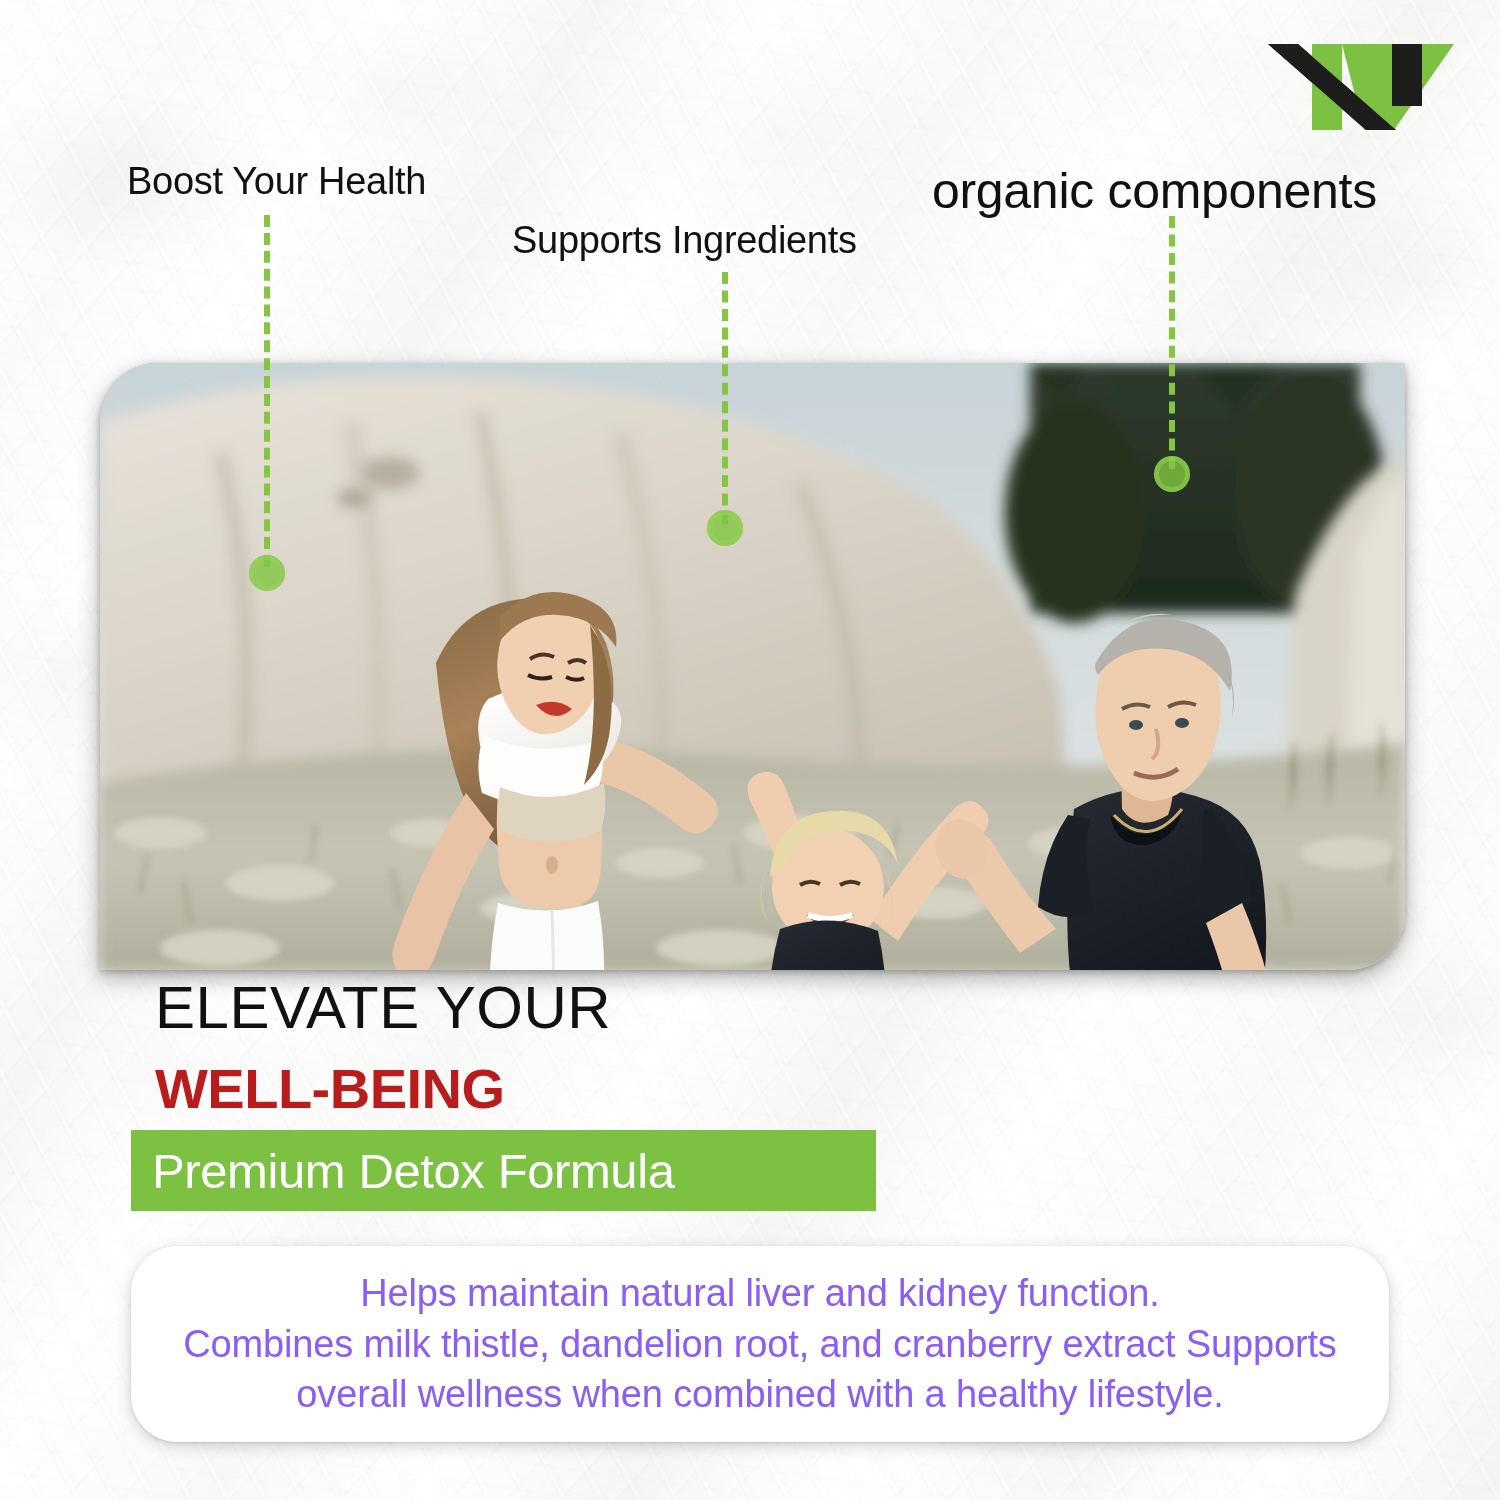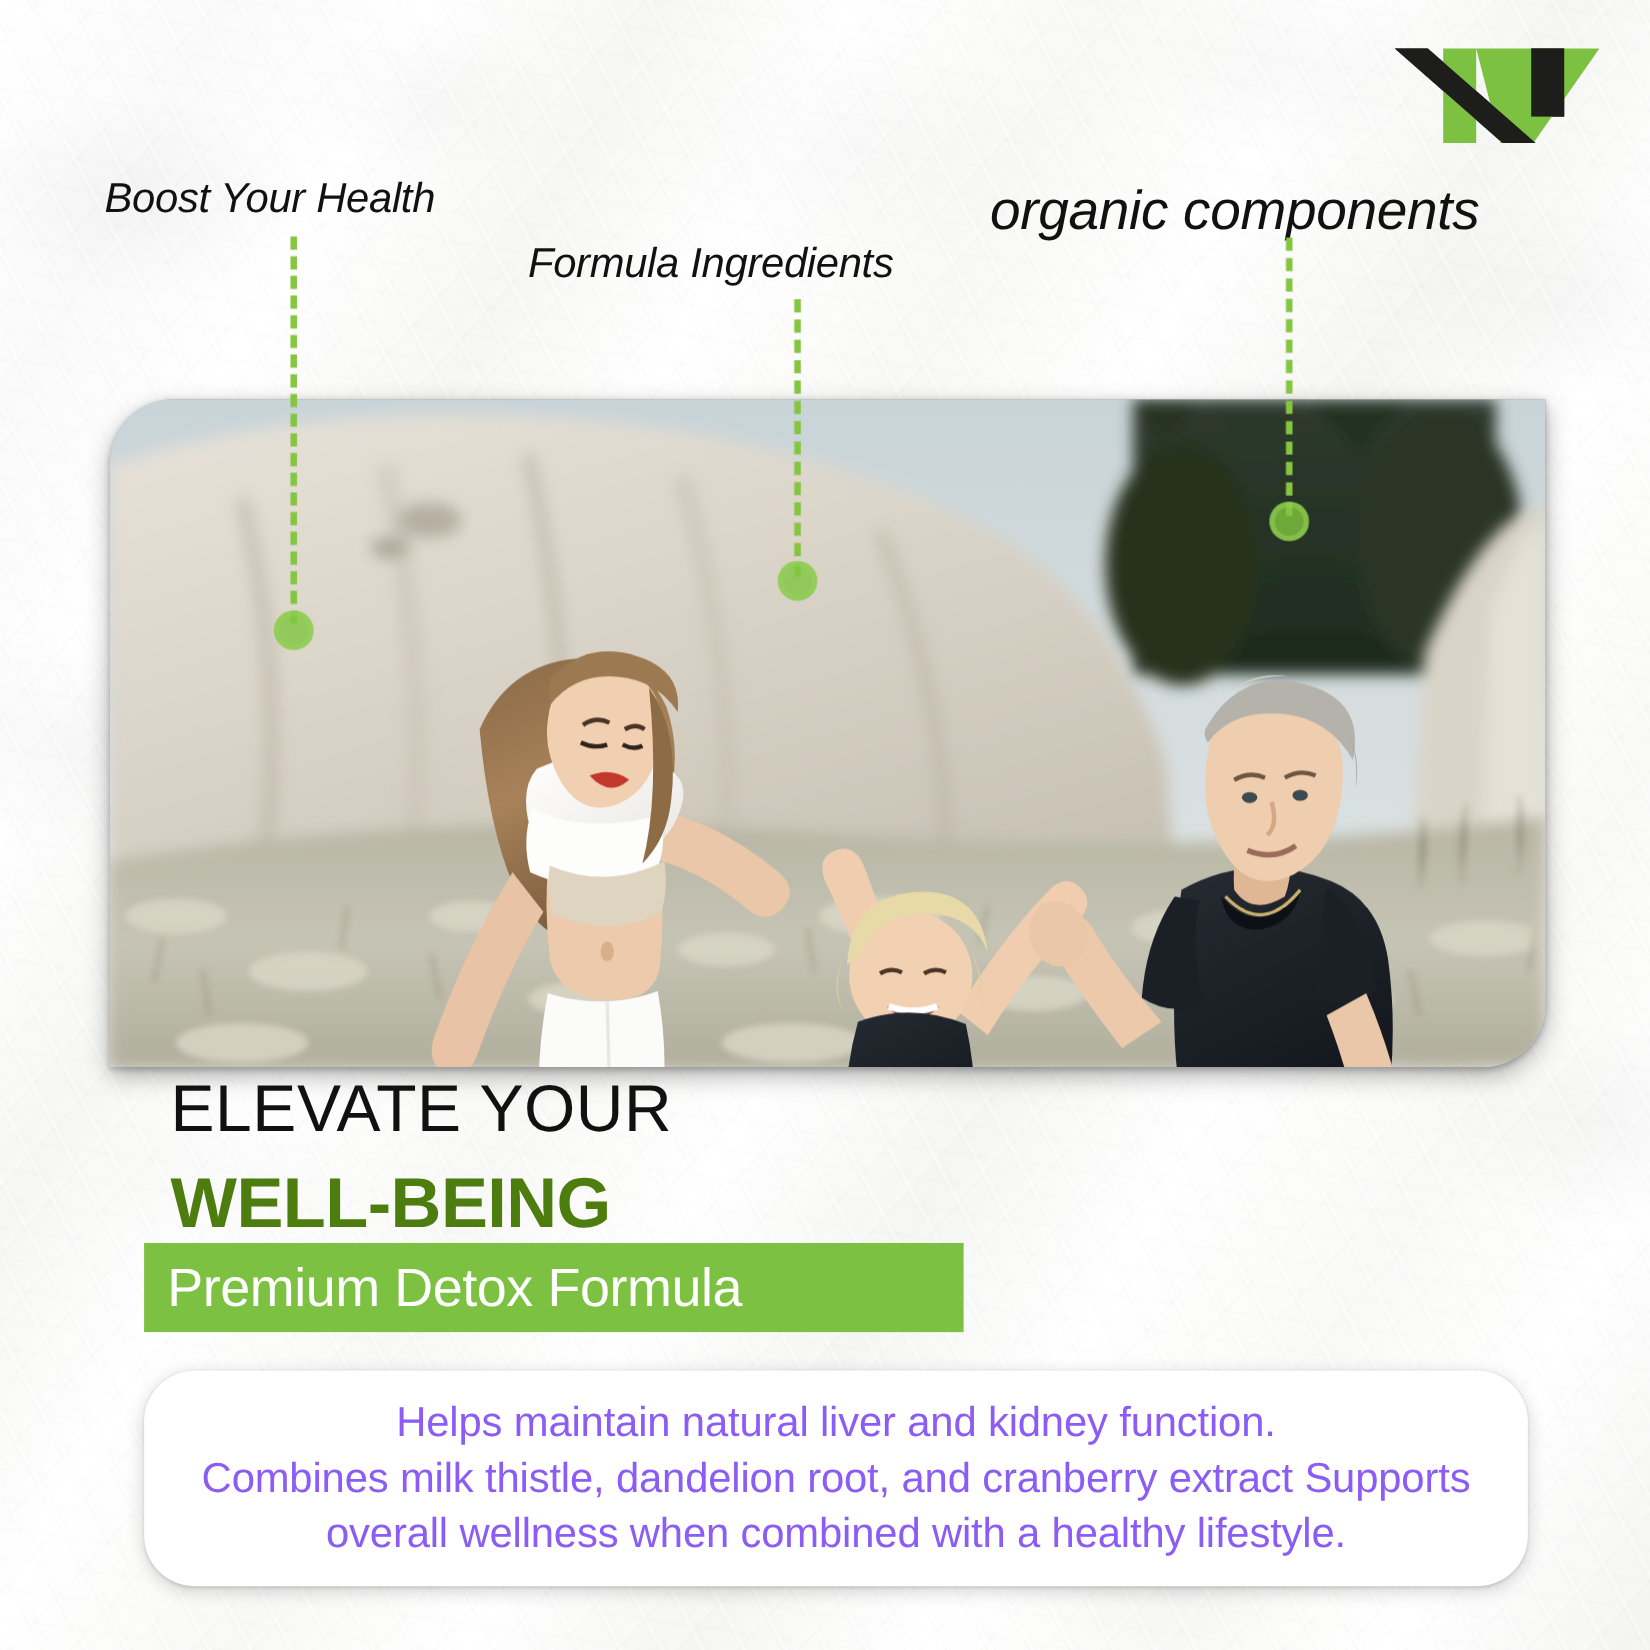--- a/index.html
+++ b/index.html
@@ -69,11 +69,11 @@
   
   .callout-label {
     position: absolute;
-    font-style: italic;
     font-weight: 400;
     color: #111111;
     white-space: nowrap;
     letter-spacing: -0.3px;
+    margin-left: 32px;
   }
   #callout-label-0 { left: 95px;  top: 160px; font-size: 38px; }
   #callout-label-1 { left: 480px; top: 219px; font-size: 38px; }

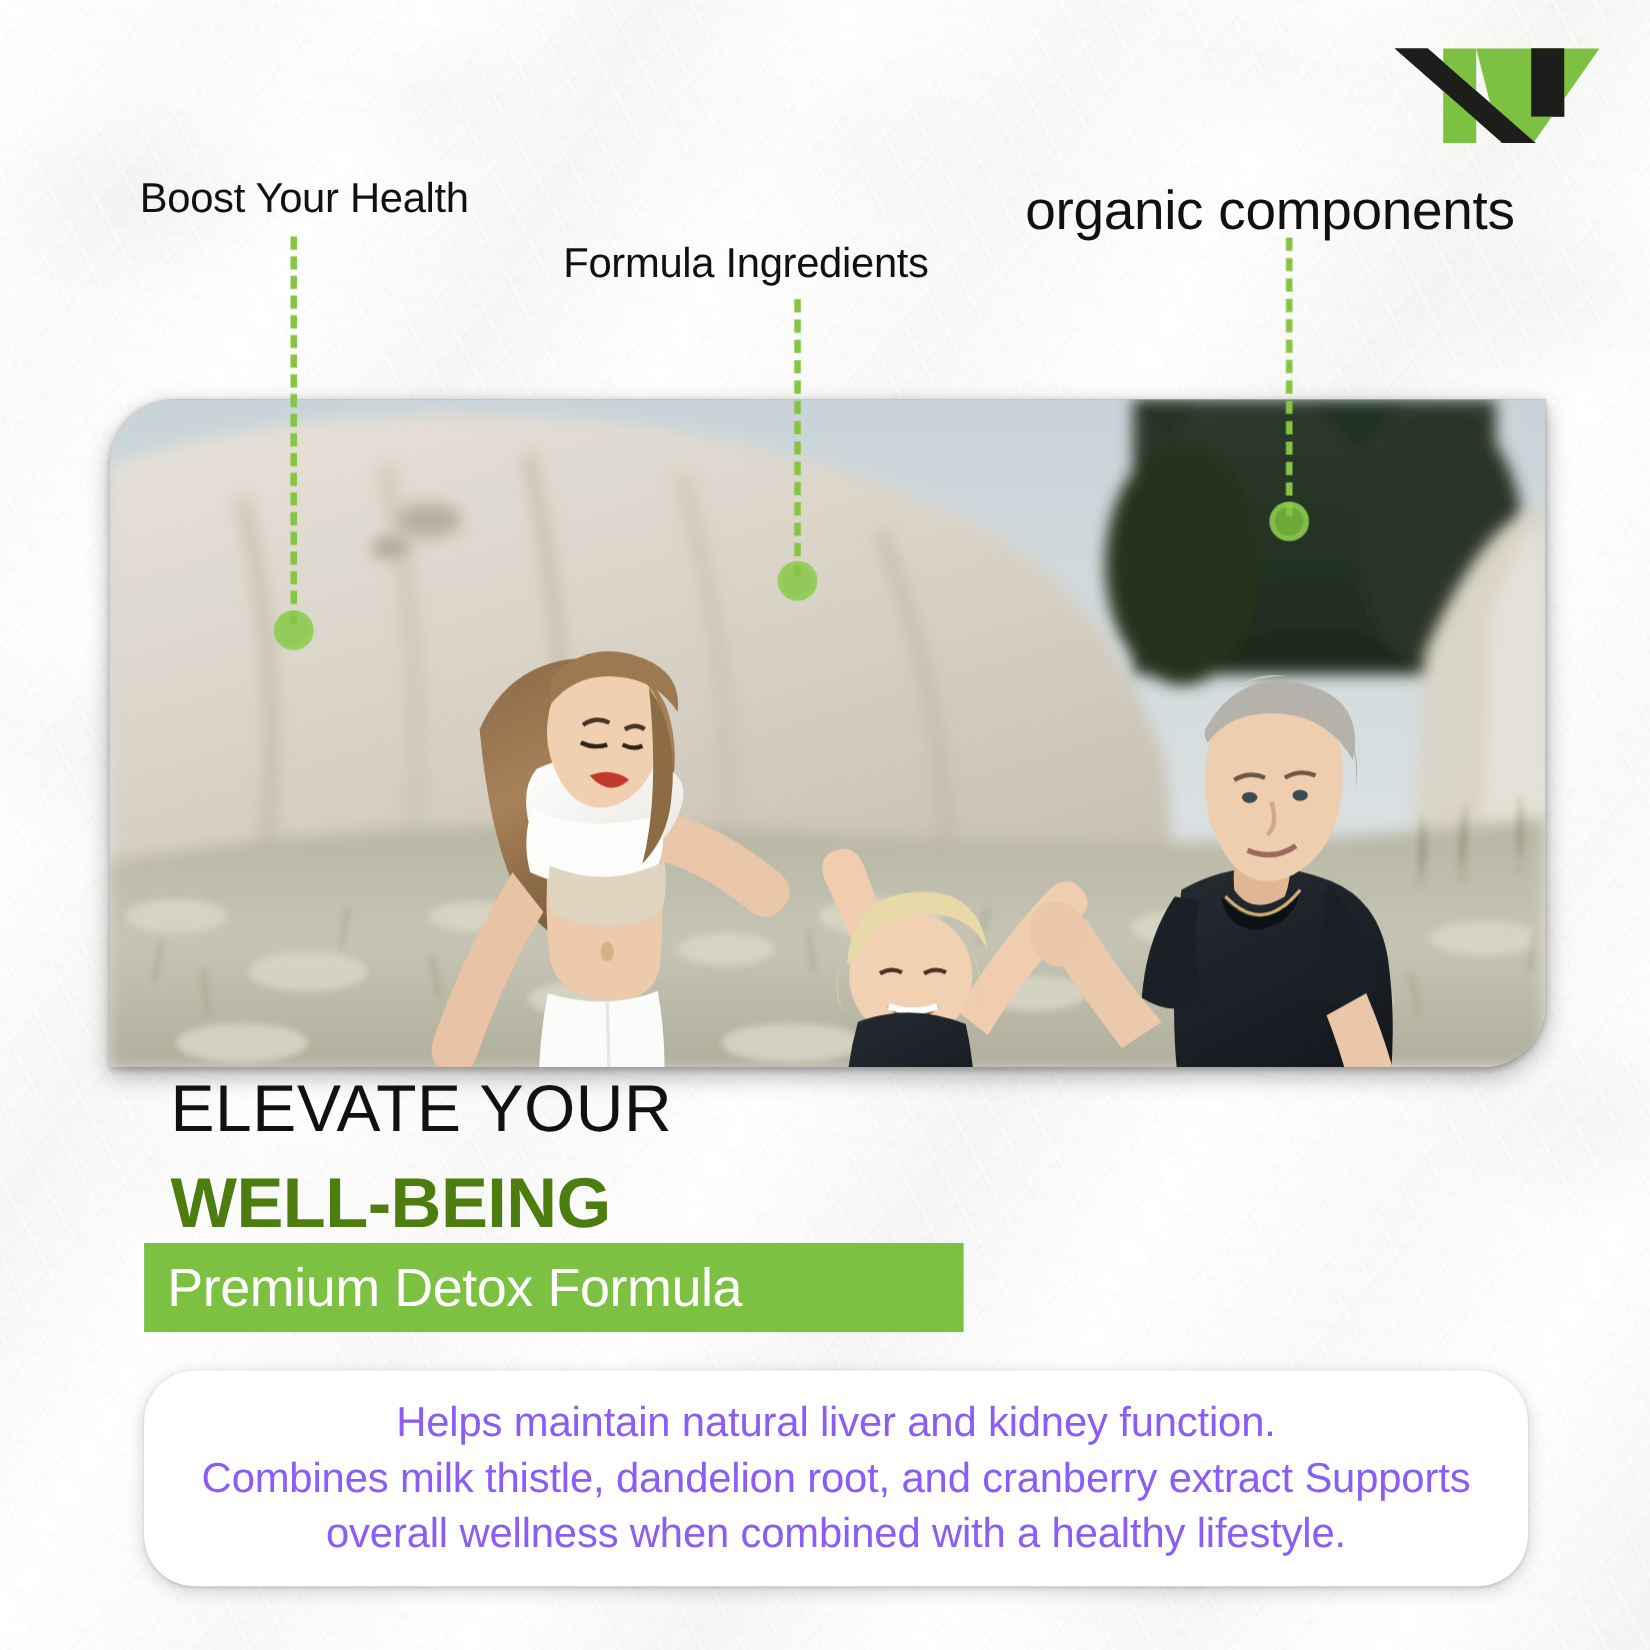--- a/index.html
+++ b/index.html
@@ -203,7 +203,7 @@
 <div class="callout-line" id="callout-line-0"></div>
 <div class="callout-dot" id="callout-dot-0"></div>
 
-<div class="callout-label" id="callout-label-1">Formula Ingredients</div>
+<div class="callout-label" id="callout-label-1">Supports Ingredients</div>
 <div class="callout-line" id="callout-line-1"></div>
 <div class="callout-dot" id="callout-dot-1"></div>
 

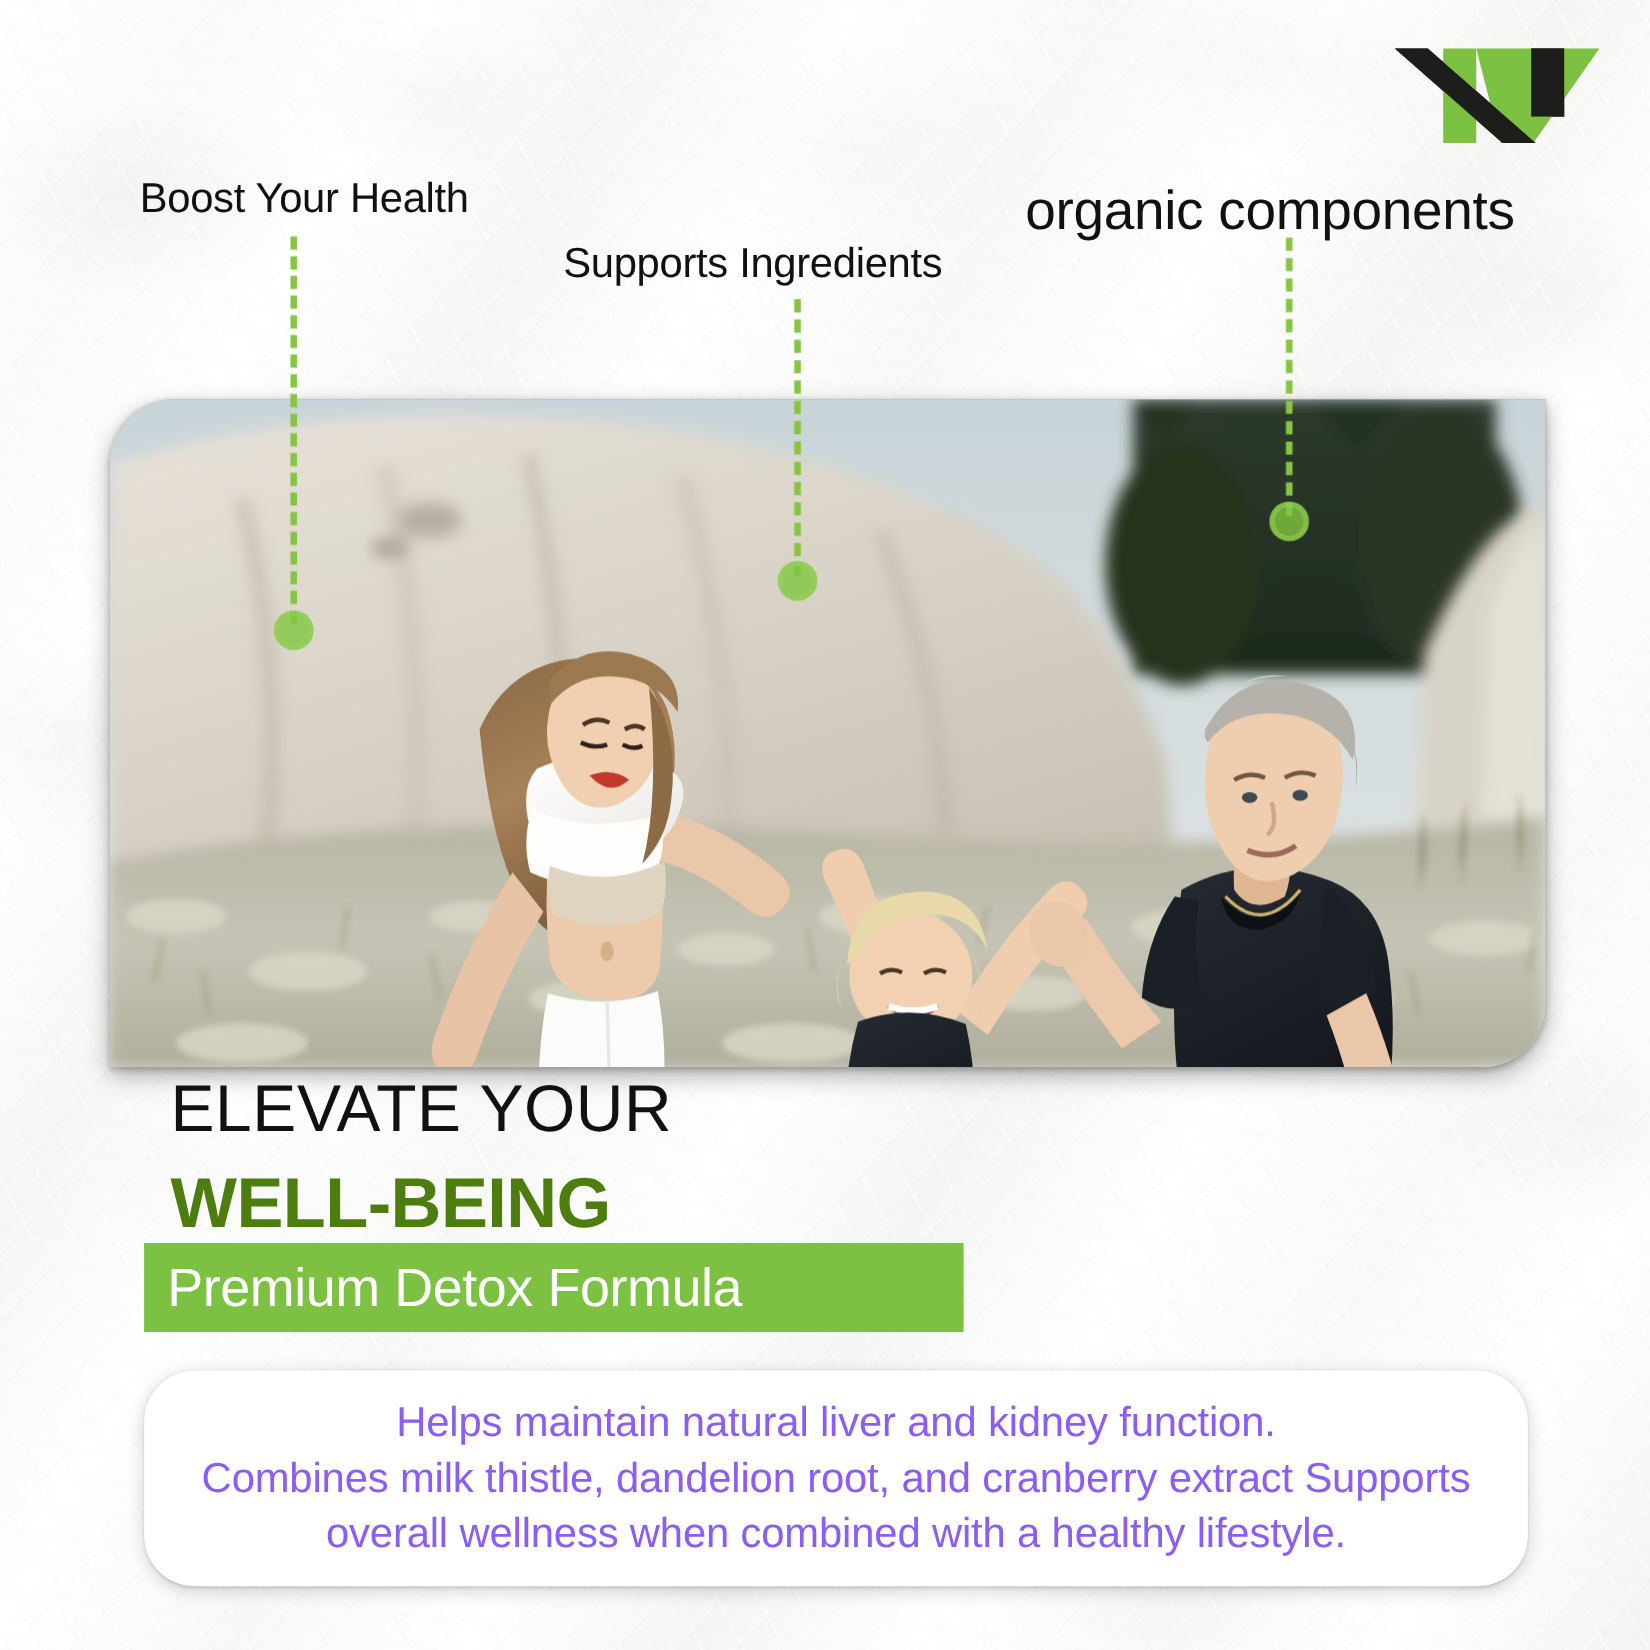--- a/index.html
+++ b/index.html
@@ -132,10 +132,10 @@
     position: absolute;
     left: 155px;
     top: 1061px;
-    font-size: 64px;
+    font-size: 56px;
     font-weight: 700;
     letter-spacing: -0.5px;
-    color: #4d7c0f;
+    color: #b91c1c;
     line-height: 1;
     white-space: nowrap;
   }

